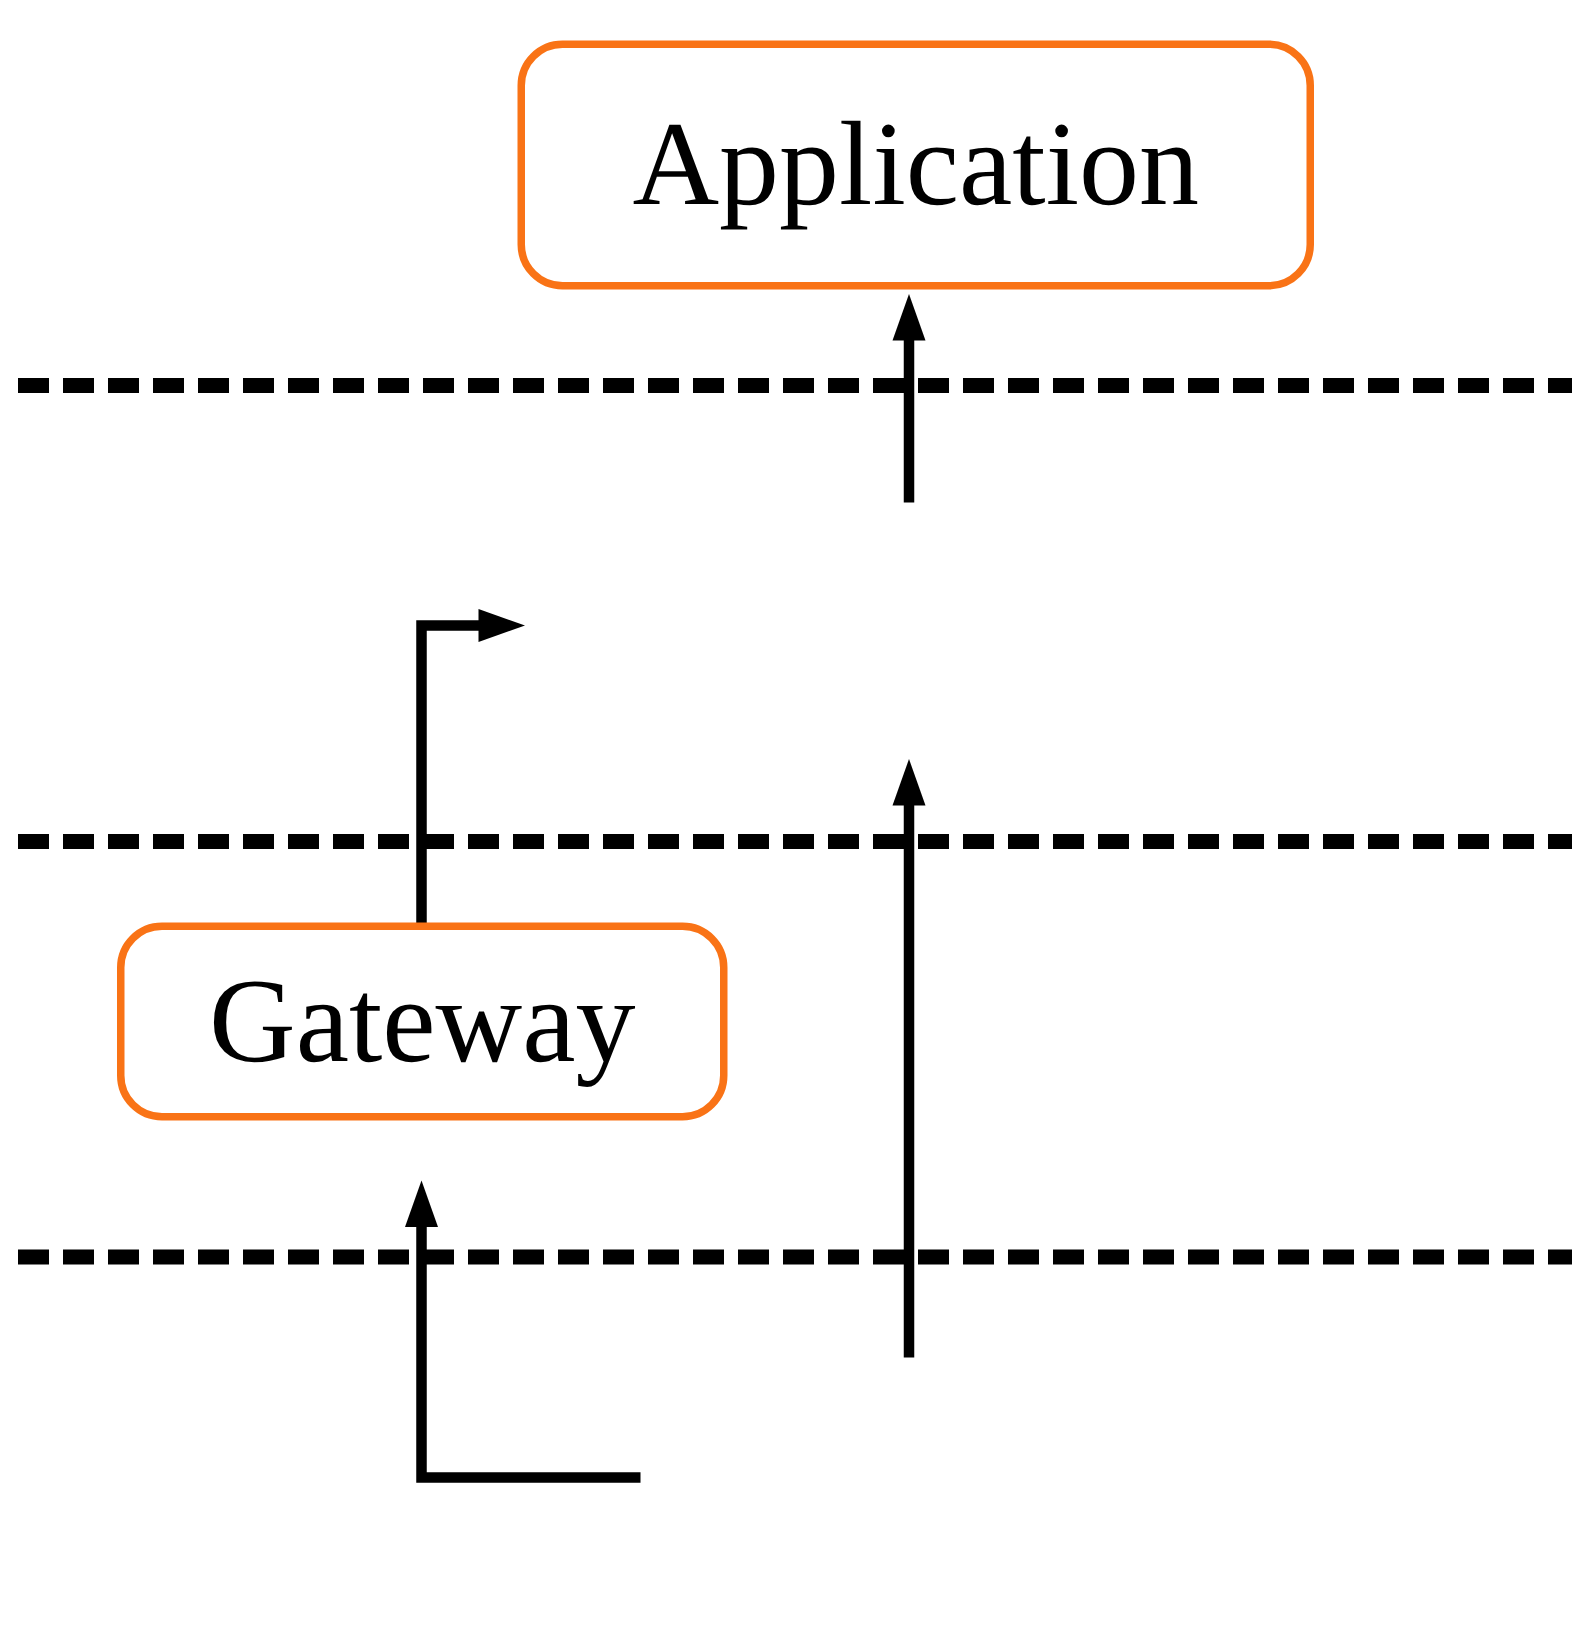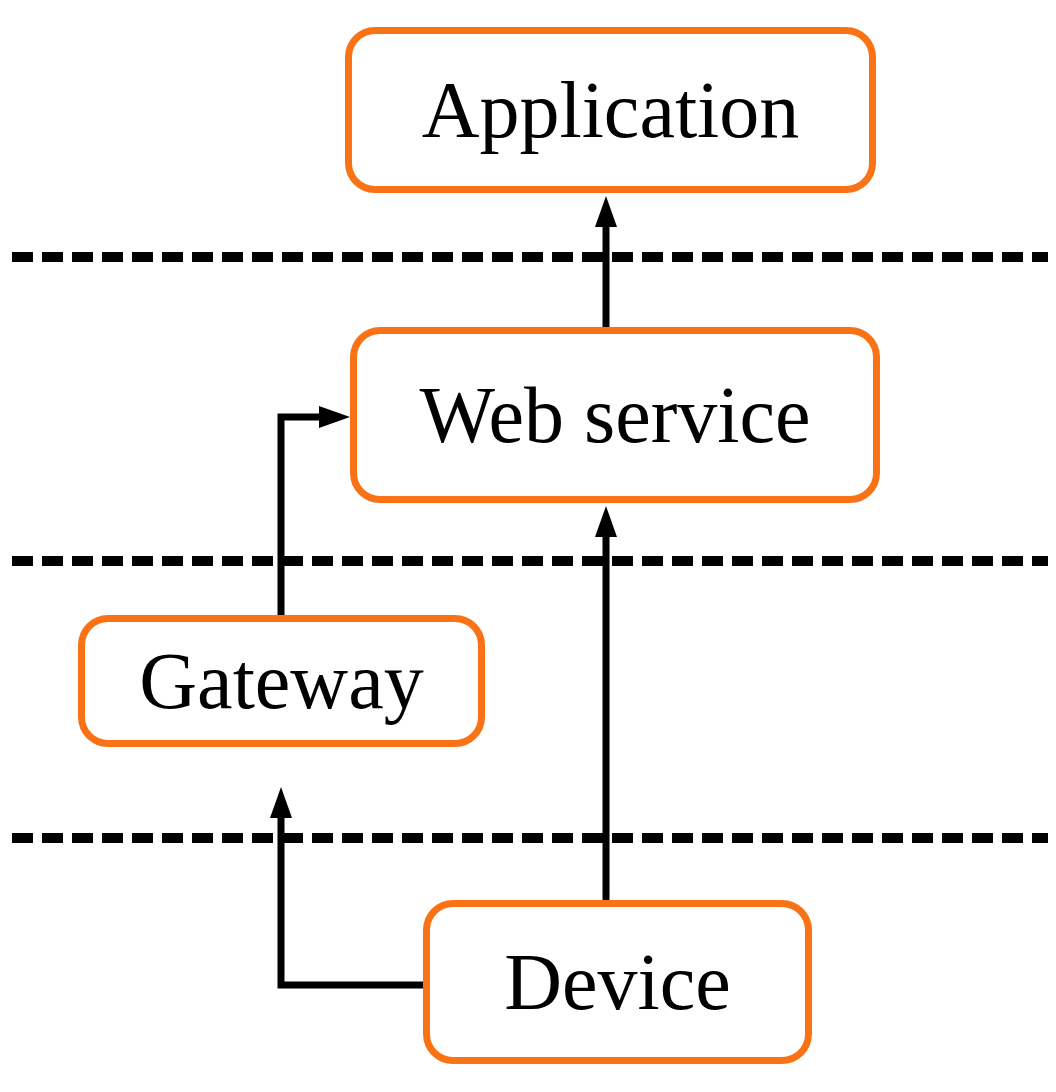--- a/index.html
+++ b/index.html
@@ -36,7 +36,7 @@
   .node {
     position: absolute;
     box-sizing: border-box;
-    border: 7px solid #f97316;
+    border: 5px solid #f97316;
     border-radius: 30px;
     background: #ffffff;
     display: flex;

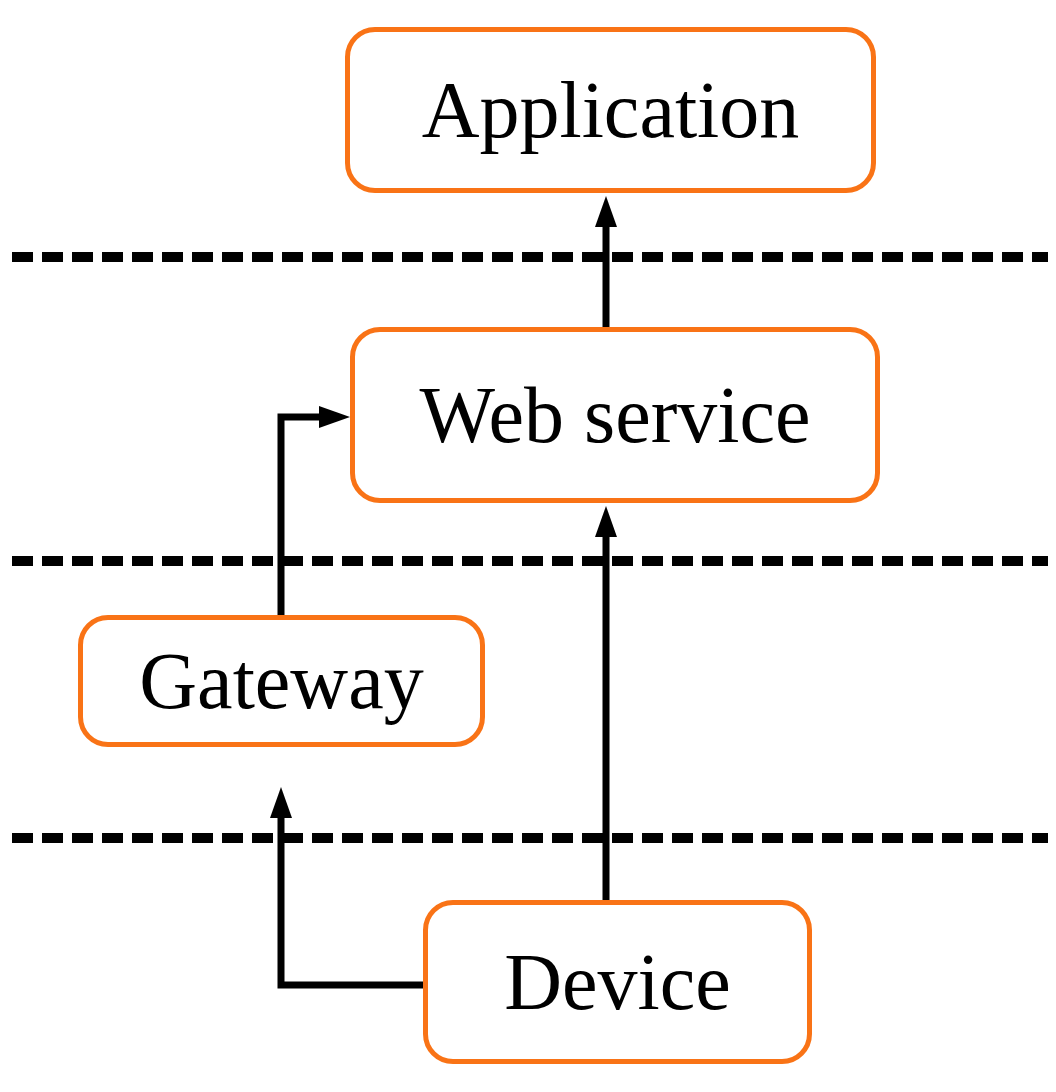--- a/index.html
+++ b/index.html
@@ -93,9 +93,6 @@
     <span class="node-label">Application</span>
   </div>
 
-  <div class="node" id="node-web-service">
-    <span class="node-label">Web service</span>
-  </div>
 
   <div class="node" id="node-gateway">
     <span class="node-label">Gateway</span>

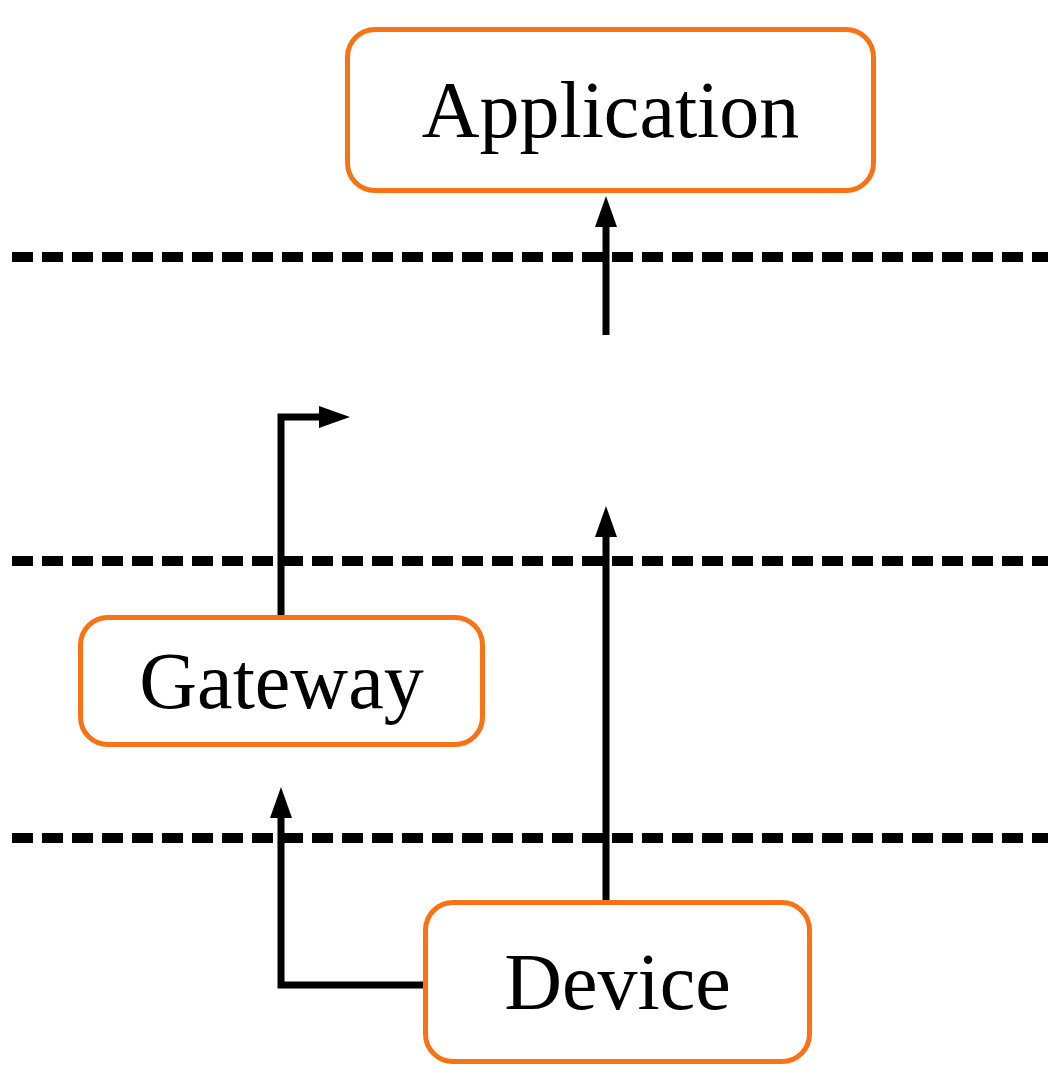--- a/index.html
+++ b/index.html
@@ -98,9 +98,6 @@
     <span class="node-label">Gateway</span>
   </div>
 
-  <div class="node" id="node-device">
-    <span class="node-label">Device</span>
-  </div>
 
 </div>
 

